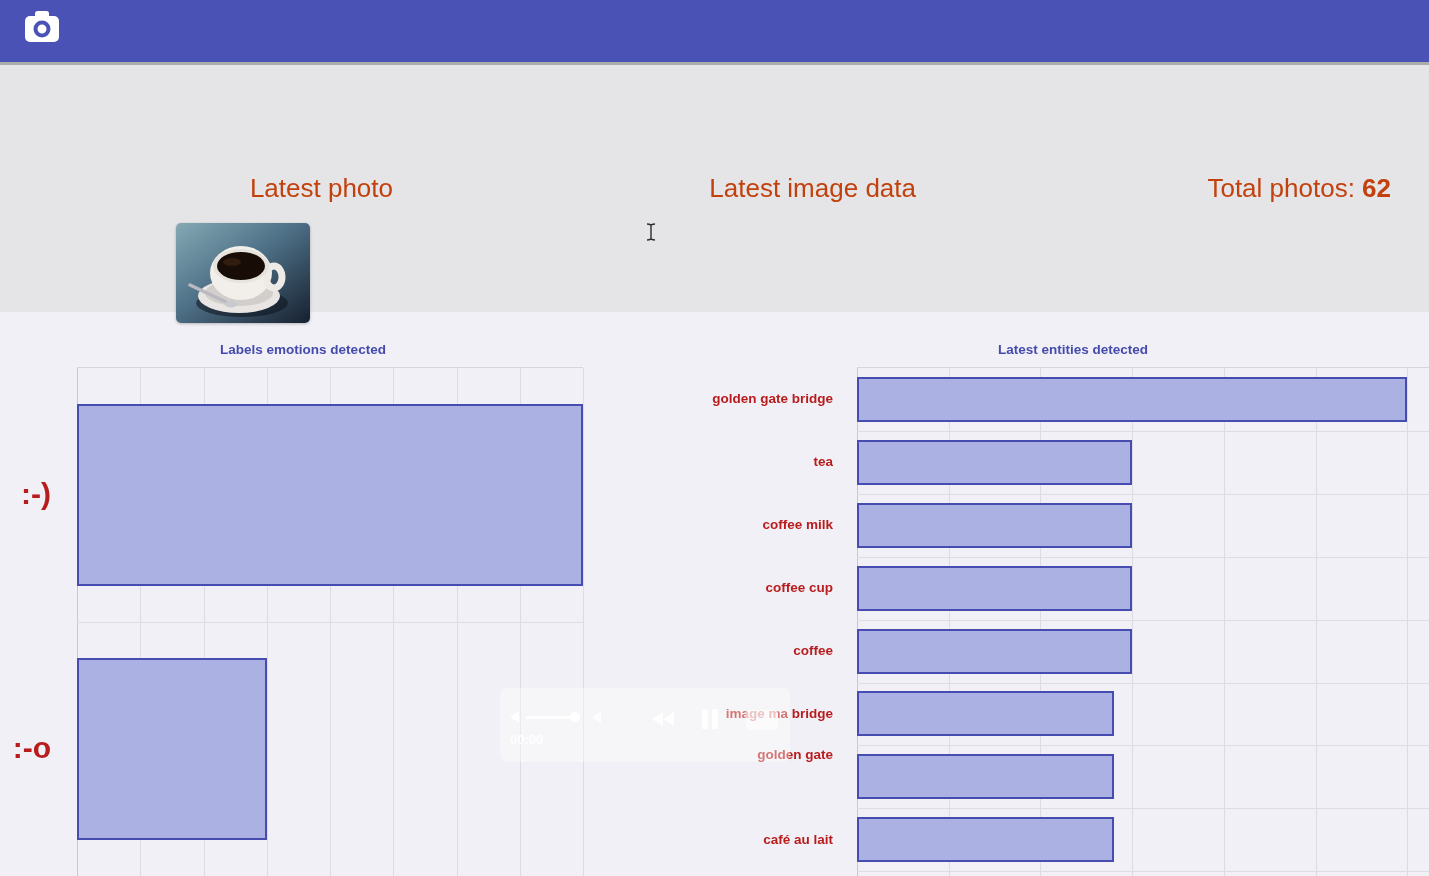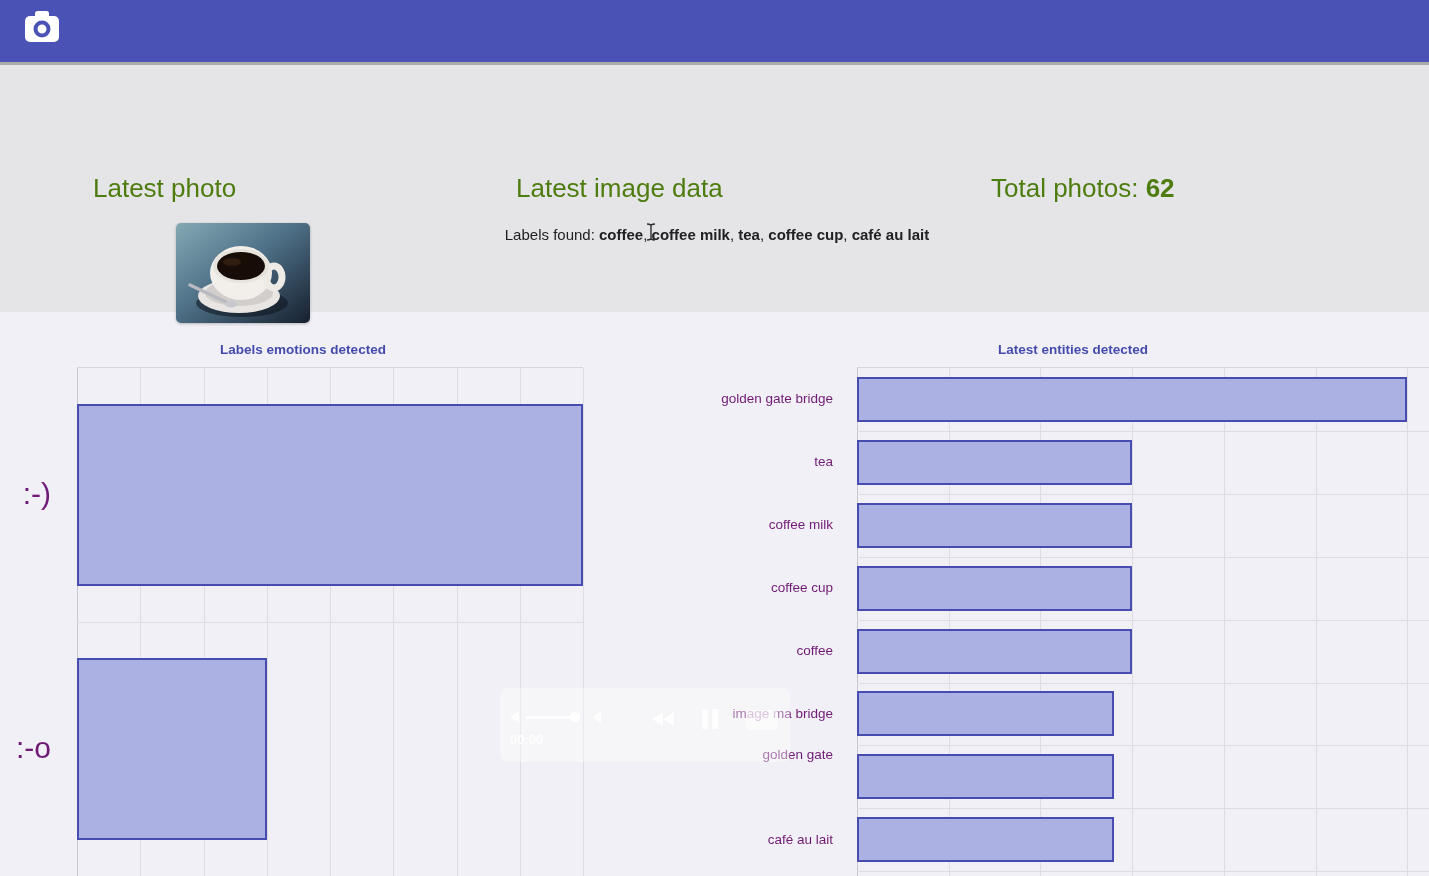--- a/index.html
+++ b/index.html
@@ -33,8 +33,8 @@
     background:#e5e4e7;
   }
   .section-heading{
-    position:absolute;top:108px;text-align:left;
-    font-size:26px;font-weight:400;color:#4d7c0f;
+    position:absolute;top:108px;text-align:right;
+    font-size:26px;font-weight:400;color:#c2410c;
   }
   #h-latest-photo{left:93px;width:300px;}
   #h-latest-data{left:516px;width:400px;}

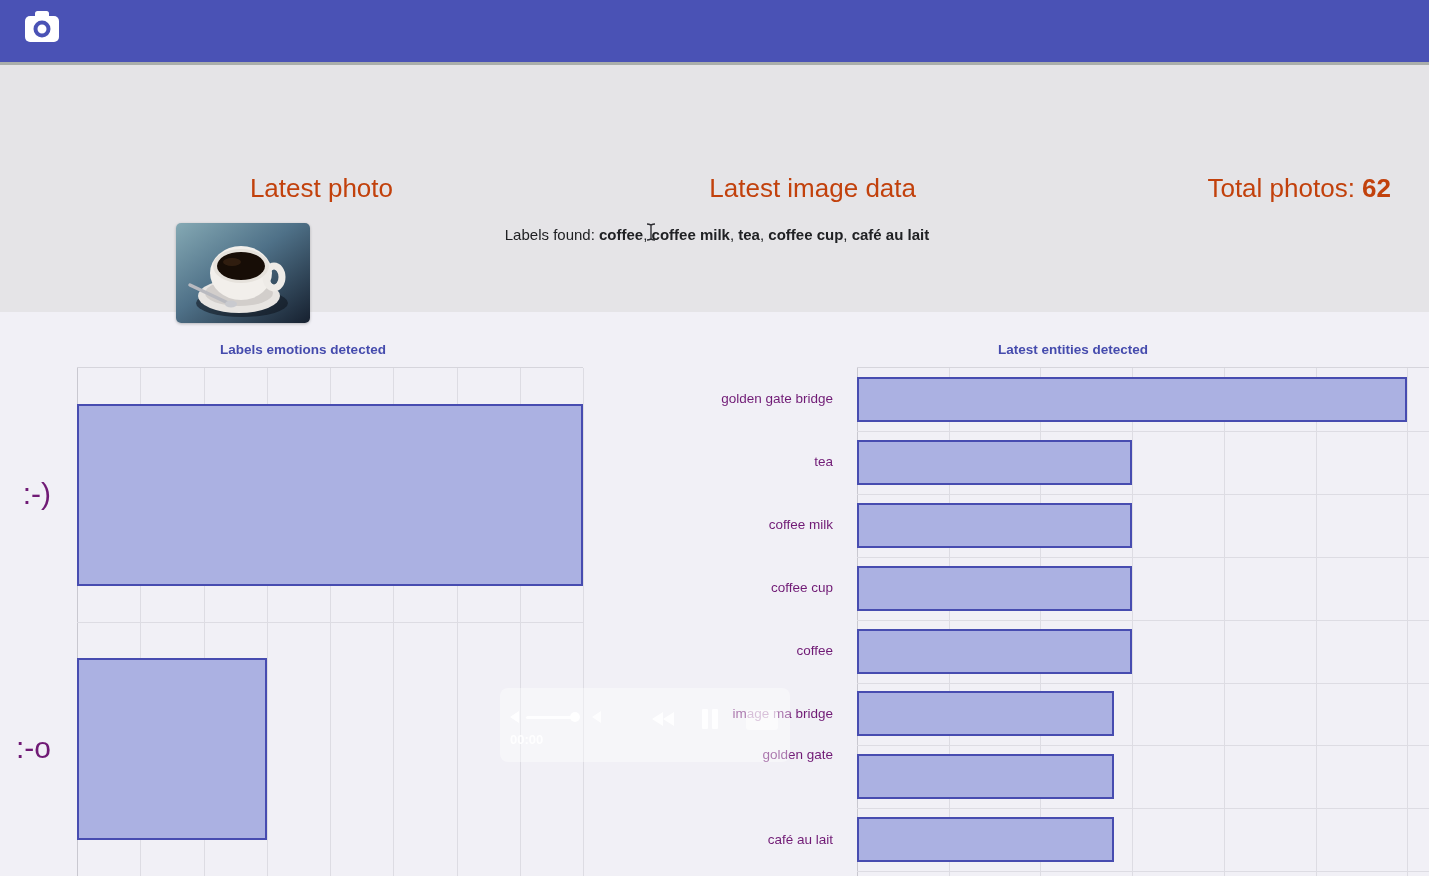--- a/index.html
+++ b/index.html
@@ -146,7 +146,6 @@
     </svg>
   </div>
 
-  <div class="labels-line"><span>Labels found: </span><span><b>coffee</b>, <b>coffee milk</b>, <b>tea</b>, <b>coffee cup</b>, <b>café au lait</b></span></div>
 
   <span class="ibeam">
     <svg width="10" height="18" viewBox="0 0 10 18">

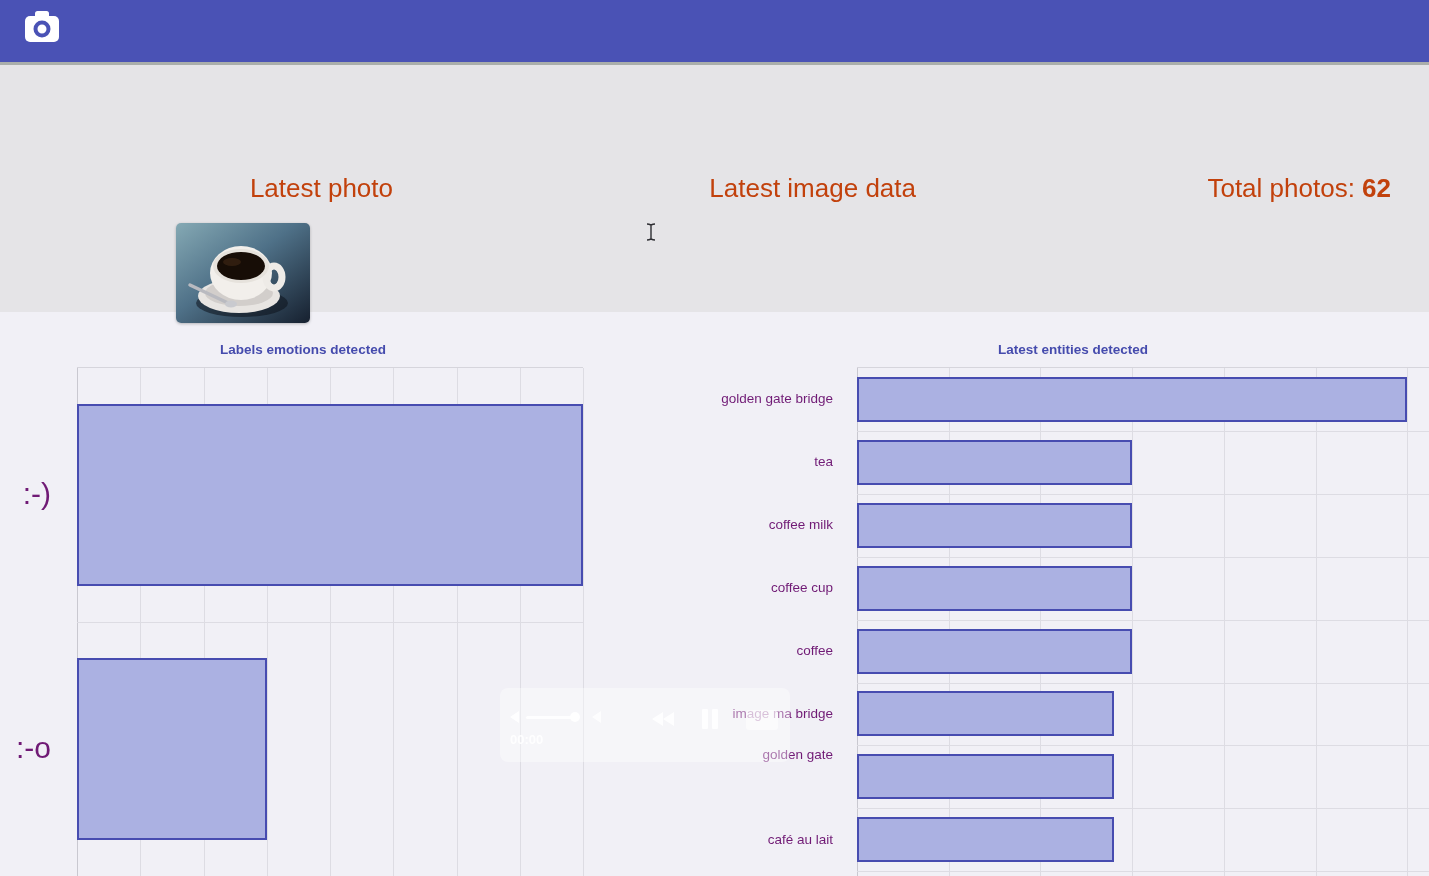--- a/index.html
+++ b/index.html
@@ -75,7 +75,7 @@
   #chart-entities .ylabels{left:0;width:145px;}
   .ylabel{
     position:absolute;right:10px;transform:translateY(-50%);
-    font-weight:normal;color:#701a75;white-space:nowrap;
+    font-weight:bold;color:#b91c1c;white-space:nowrap;
   }
   #chart-emotions .ylabel{font-size:30px;right:14px;}
   #chart-entities .ylabel{font-size:13.5px;right:12px;}

